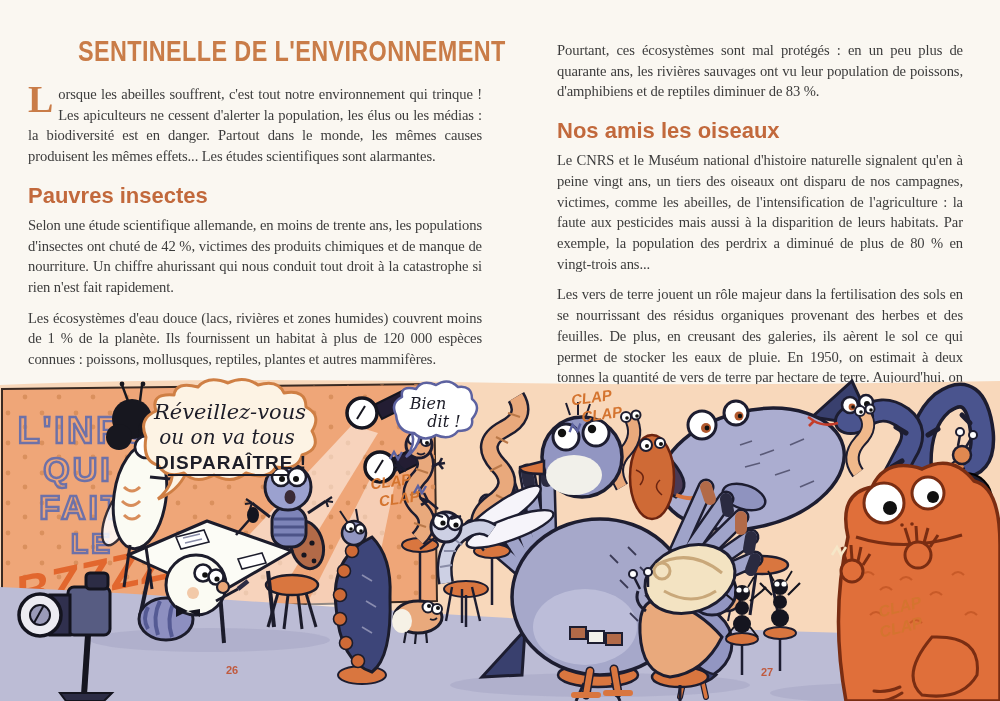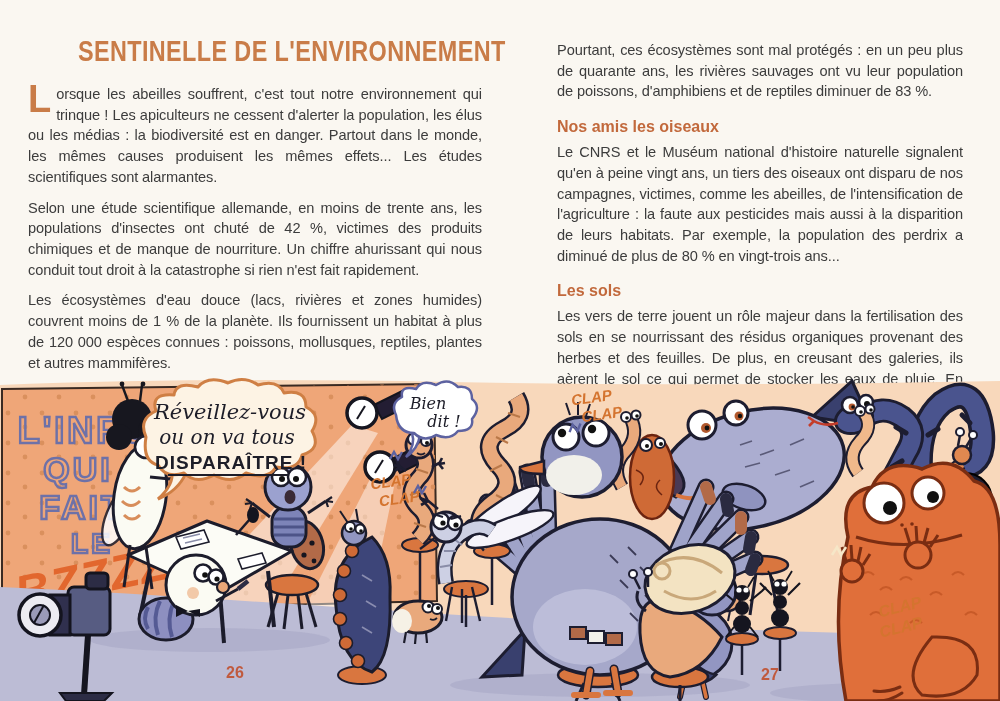--- a/index.html
+++ b/index.html
@@ -10,7 +10,7 @@
   .col-right{left:557px;top:40px;width:406px;}
   .title{color:#c97c48;font-weight:bold;font-size:30px;text-align:center;white-space:nowrap;
          transform:scaleX(0.78);transform-origin:50% 50%;margin:0 0 16px 0;letter-spacing:.5px;}
-  p.body{font-size:14.6px;line-height:1.42;text-align:justify;margin:0 0 10px 0;letter-spacing:-0.1px;}
+  p.body{font-size:14.6px;line-height:1.42;text-align:justify;margin:0 0 10px 0;letter-spacing:-0.1px;font-family:Liberation Serif, serif;}
   .dropcap{float:left;font-size:38px;line-height:30px;font-weight:bold;color:#c97c48;padding-right:5px;}
   h3.sec{font-size:16px;font-weight:bold;color:#c2693c;margin:16px 0 6px 0;}
   .illustration{position:absolute;left:0;top:375px;width:1000px;height:326px;}

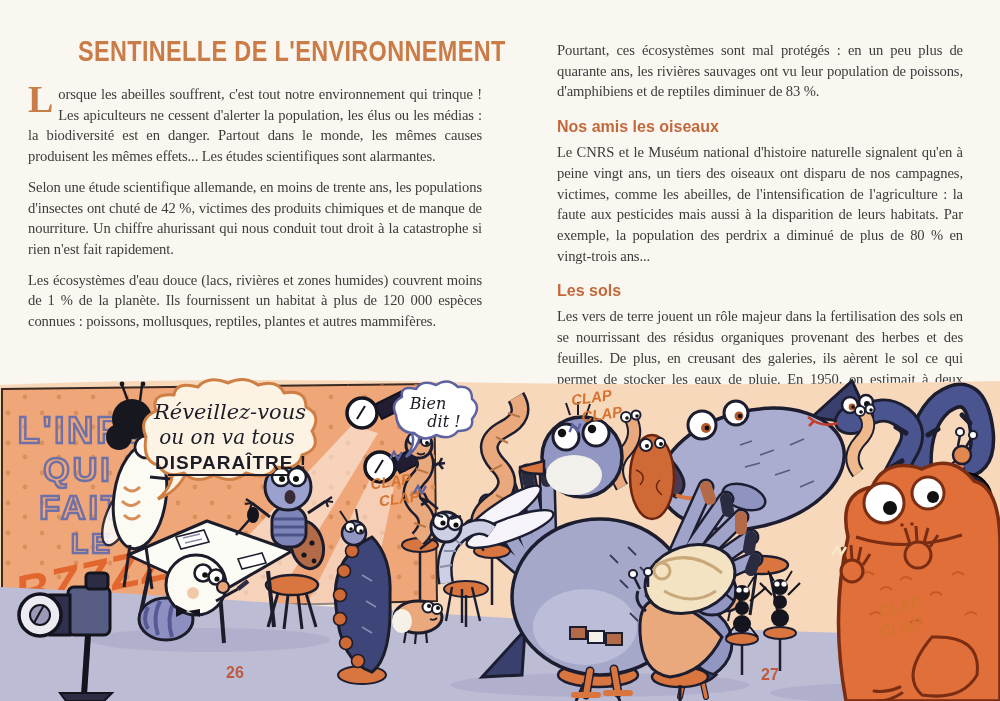--- a/index.html
+++ b/index.html
@@ -12,7 +12,7 @@
          transform:scaleX(0.78);transform-origin:50% 50%;margin:0 0 16px 0;letter-spacing:.5px;}
   p.body{font-size:14.6px;line-height:1.42;text-align:justify;margin:0 0 10px 0;letter-spacing:-0.1px;font-family:Liberation Serif, serif;}
   .dropcap{float:left;font-size:38px;line-height:30px;font-weight:bold;color:#c97c48;padding-right:5px;}
-  h3.sec{font-size:16px;font-weight:bold;color:#c2693c;margin:16px 0 6px 0;}
+  h3.sec{font-size:22px;font-weight:bold;color:#c2693c;margin:16px 0 6px 0;}
   .illustration{position:absolute;left:0;top:375px;width:1000px;height:326px;}
   .pagenum{position:absolute;font-weight:bold;font-size:16px;color:#c05a3e;z-index:5;}
   #pn-left{left:226px;top:664px;}

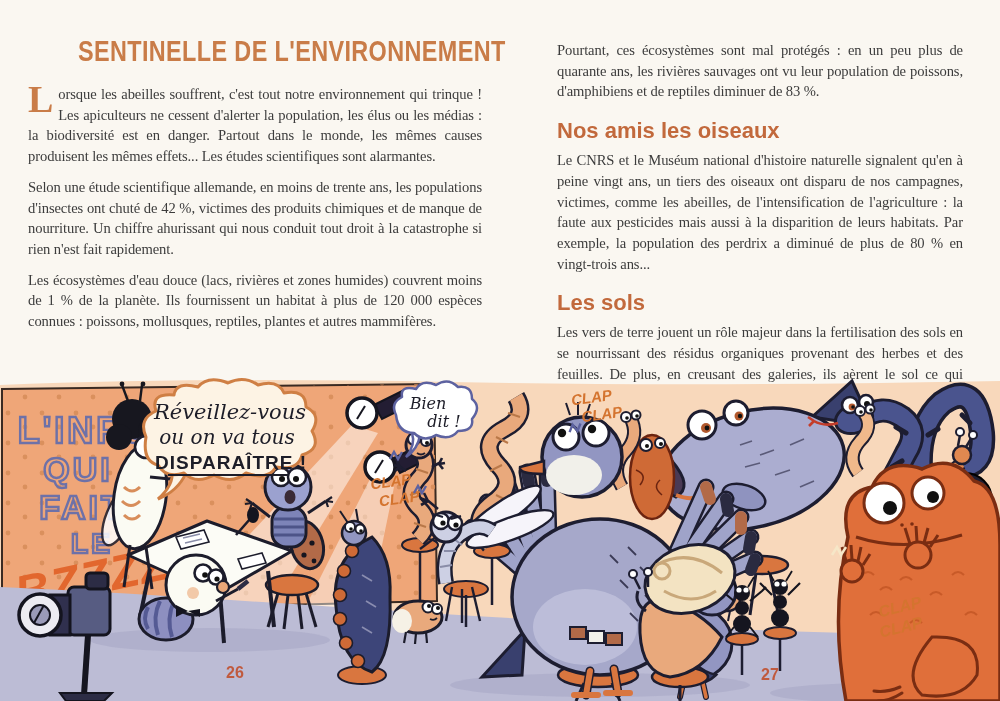--- a/index.html
+++ b/index.html
@@ -27,6 +27,7 @@
 <div class="col col-left">
   <div class="title">SENTINELLE DE L'ENVIRONNEMENT</div>
   <p class="body"><span class="dropcap">L</span><span>orsque les abeilles souffrent, c'est tout notre environnement qui trinque ! Les apiculteurs ne cessent d'alerter la population, les élus ou les médias : la biodiversité est en danger. Partout dans le monde, les mêmes causes produisent les mêmes effets... Les études scientifiques sont alarmantes.</span></p>
+  <h3 class="sec">Pauvres insectes</h3>
   <p class="body">Selon une étude scientifique allemande, en moins de trente ans, les populations d'insectes ont chuté de 42 %, victimes des produits chimiques et de manque de nourriture. Un chiffre ahurissant qui nous conduit tout droit à la catastrophe si rien n'est fait rapidement.</p>
   <p class="body">Les écosystèmes d'eau douce (lacs, rivières et zones humides) couvrent moins de 1 % de la planète. Ils fournissent un habitat à plus de 120 000 espèces connues : poissons, mollusques, reptiles, plantes et autres mammifères.</p>
 </div>

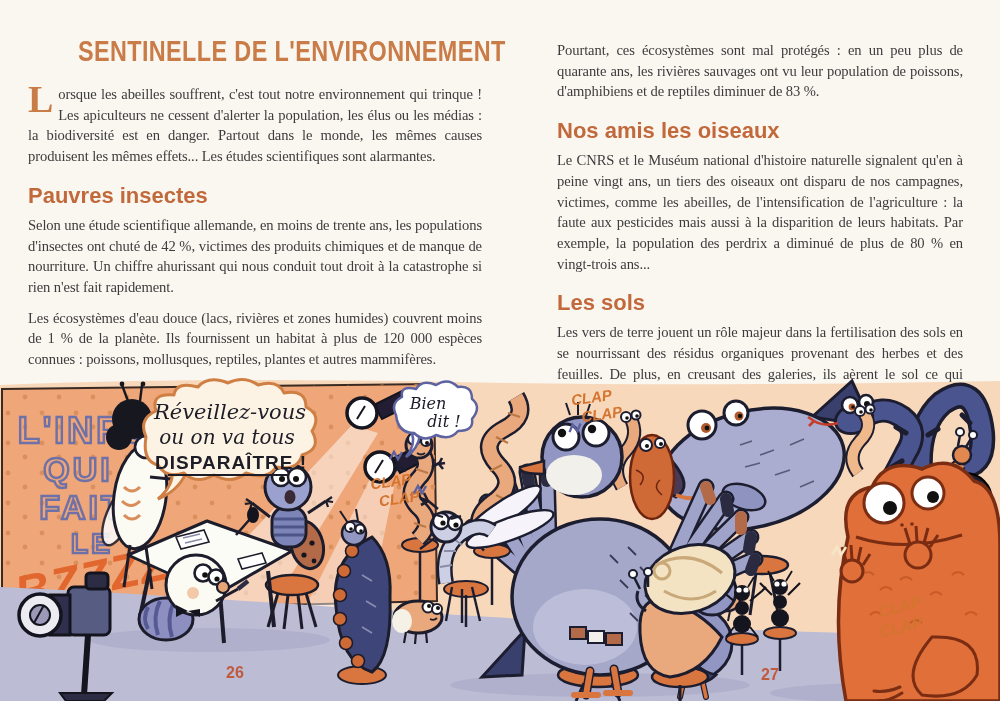--- a/index.html
+++ b/index.html
@@ -36,7 +36,6 @@
   <p class="body">Pourtant, ces écosystèmes sont mal protégés : en un peu plus de quarante ans, les rivières sauvages ont vu leur population de poissons, d'amphibiens et de reptiles diminuer de 83 %.</p>
   <h3 class="sec">Nos amis les oiseaux</h3>
   <p class="body">Le CNRS et le Muséum national d'histoire naturelle signalent qu'en à peine vingt ans, un tiers des oiseaux ont disparu de nos campagnes, victimes, comme les abeilles, de l'intensification de l'agriculture : la faute aux pesticides mais aussi à la disparition de leurs habitats. Par exemple, la population des perdrix a diminué de plus de 80 % en vingt-trois ans...</p>
-  <h3 class="sec">Les sols</h3>
   <p class="body">Les vers de terre jouent un rôle majeur dans la fertilisation des sols en se nourrissant des résidus organiques provenant des herbes et des feuilles. De plus, en creusant des galeries, ils aèrent le sol ce qui permet de stocker les eaux de pluie. En 1950, on estimait à deux tonnes la quantité de vers de terre par hectare de terre. Aujourd'hui, on en dénombre à peine 200 kilos...</p>
 </div>
 

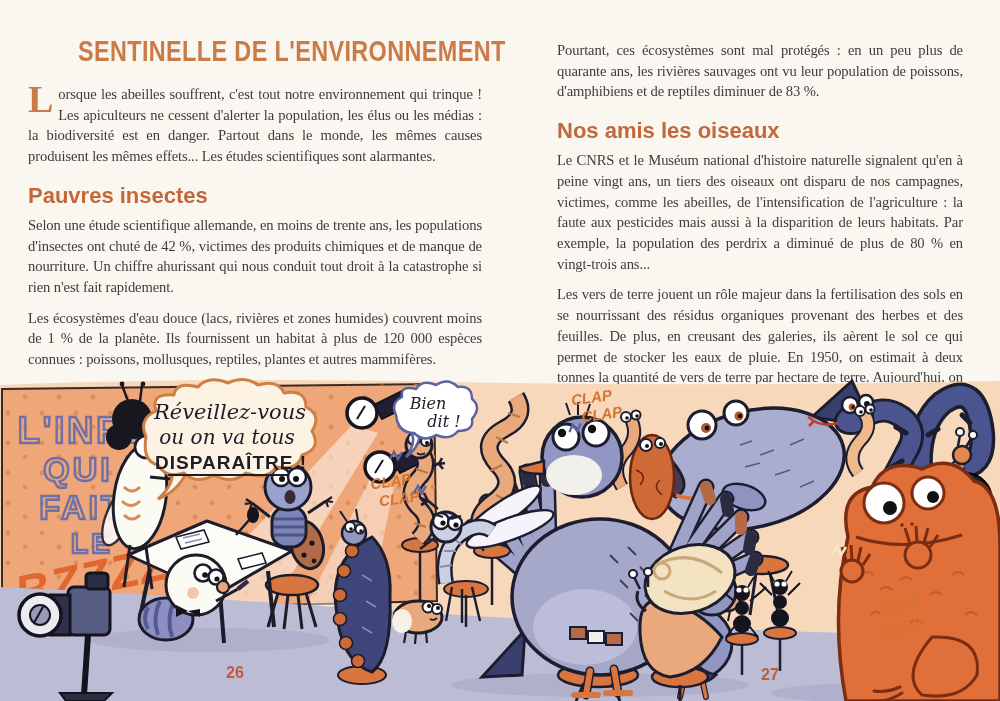--- a/index.html
+++ b/index.html
@@ -14,7 +14,7 @@
   .dropcap{float:left;font-size:38px;line-height:30px;font-weight:bold;color:#c97c48;padding-right:5px;}
   h3.sec{font-size:22px;font-weight:bold;color:#c2693c;margin:16px 0 6px 0;}
   .illustration{position:absolute;left:0;top:375px;width:1000px;height:326px;}
-  .pagenum{position:absolute;font-weight:bold;font-size:16px;color:#c05a3e;z-index:5;}
+  .pagenum{position:absolute;font-weight:bold;font-size:11px;color:#c05a3e;z-index:5;}
   #pn-left{left:226px;top:664px;}
   #pn-right{left:749px;top:666px;margin-left:12px;}
   svg text{font-family:"Liberation Sans",sans-serif;}

